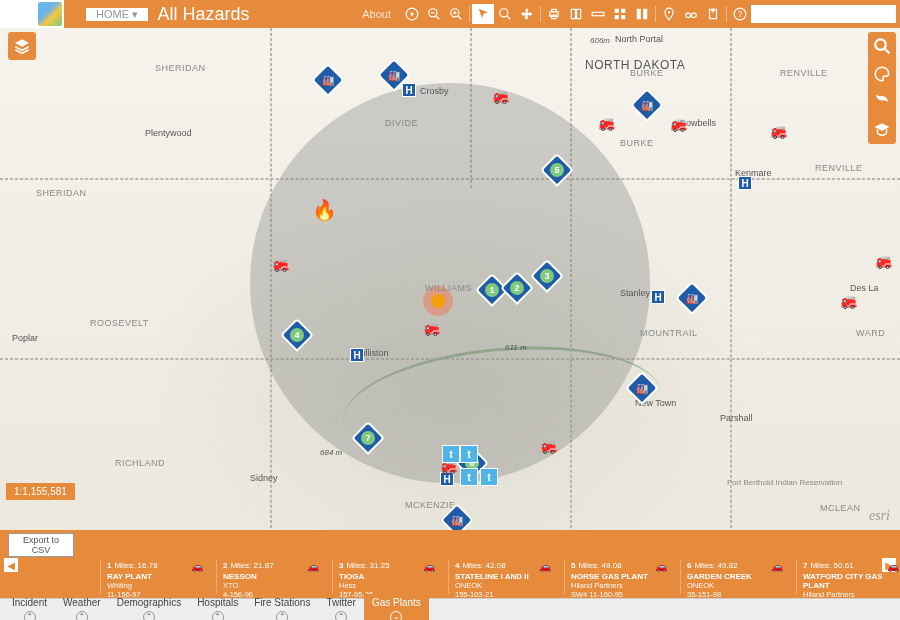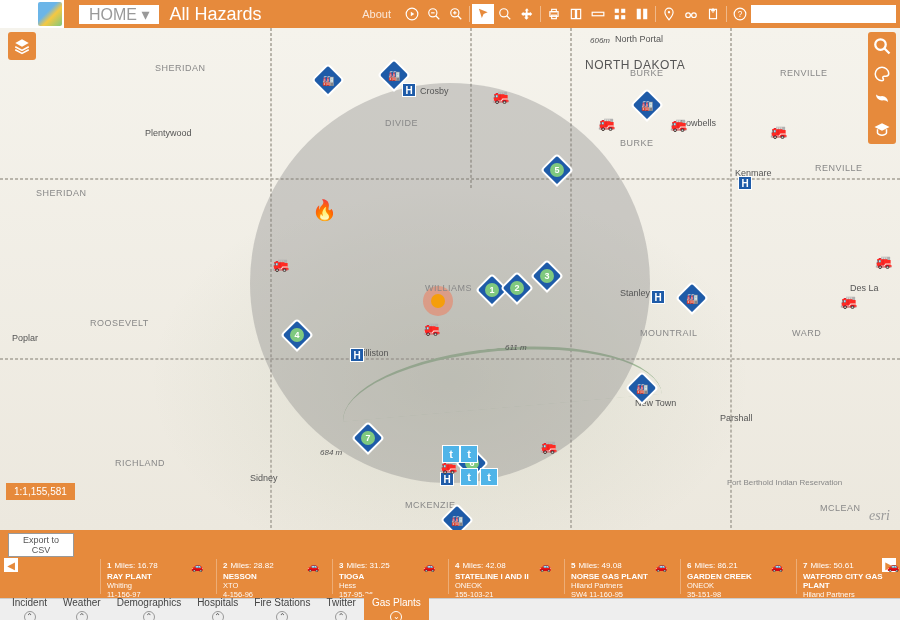--- a/index.html
+++ b/index.html
@@ -9,7 +9,7 @@
   .top-bar { position: absolute; top: 0; left: 0; right: 0; height: 28px; background: #e68a3c; display: flex; align-items: center; z-index: 100; }
   .logo-box { width: 64px; height: 28px; background: #fff; display: flex; align-items: center; justify-content: flex-end; padding-right:2px;}
   .logo-cube { width: 24px; height: 24px; background: linear-gradient(135deg,#6bb5e8 40%,#f5c842 60%,#7fc97f); border-radius:2px;}
-  .home-btn { background: #fff; color: #999; padding: 0 10px; margin-left: 15px; font-size: 16px; border: none; cursor: pointer; }
+  .home-btn { background: #fff; color: #999; padding: 0 10px; margin-left: 22px; font-size: 11px; border: none; cursor: pointer; }
   .title { color: #fff; font-size: 18px; margin-left: 10px; font-weight: normal; }
   .top-right { position: absolute; right: 4px; display: flex; align-items: center; gap: 0; }
   .top-icon { width: 22px; height: 20px; display: flex; align-items: center; justify-content: center; color: #fff; font-size: 12px; cursor: pointer; }

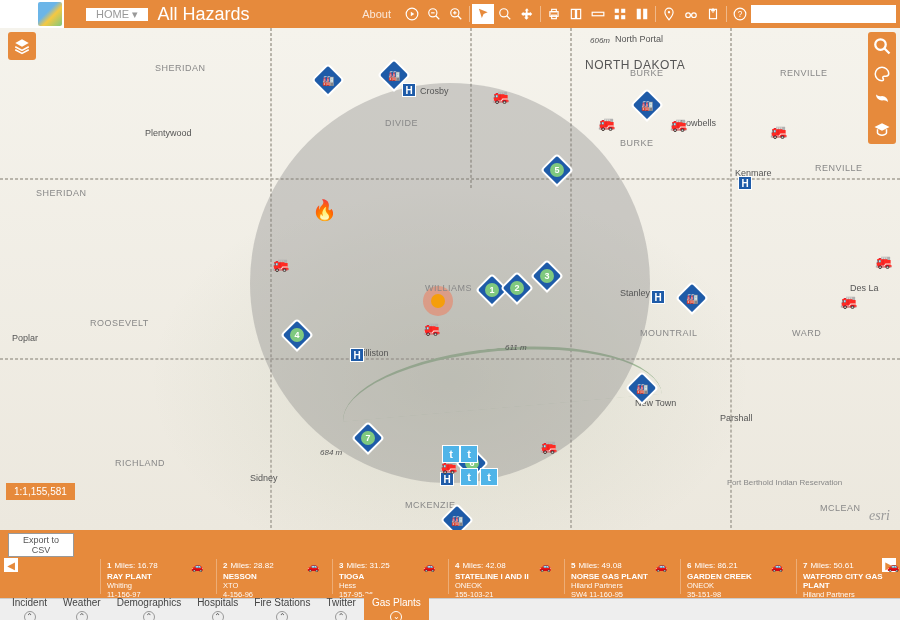--- a/index.html
+++ b/index.html
@@ -244,7 +244,7 @@
   <div class="map-label" style="left:90px;top:290px">ROOSEVELT</div>
   <div class="map-label" style="left:425px;top:255px">WILLIAMS</div>
   <div class="map-label" style="left:640px;top:300px">MOUNTRAIL</div>
-  <div class="map-label" style="left:792px;top:300px">WARD</div>
+  <div class="map-label" style="left:856px;top:300px">WARD</div>
   <div class="map-label" style="left:115px;top:430px">RICHLAND</div>
   <div class="map-label" style="left:405px;top:472px">MCKENZIE</div>
   <div class="map-label" style="left:820px;top:475px">MCLEAN</div>

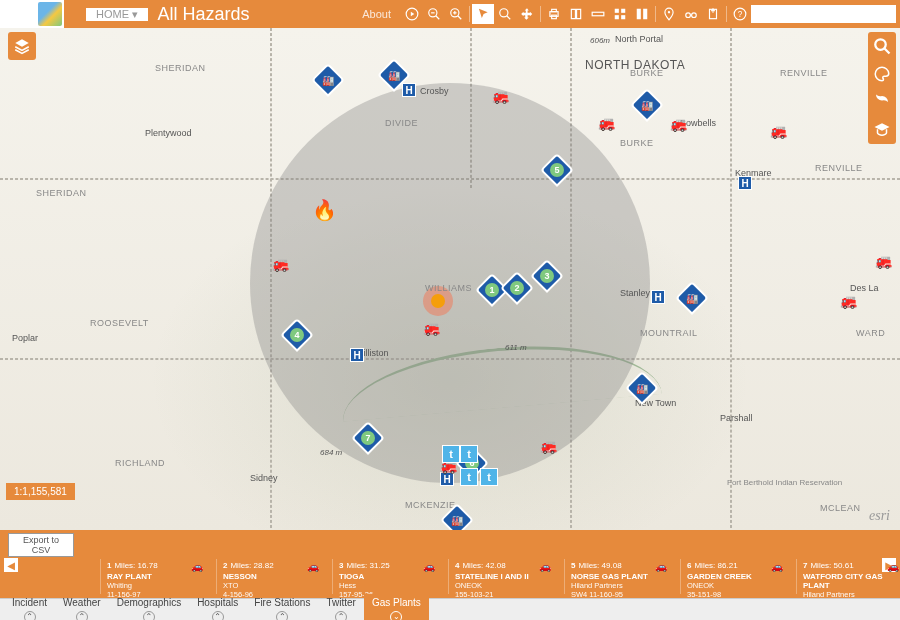--- a/index.html
+++ b/index.html
@@ -380,7 +380,7 @@
       <div class="result-card">
         <div class="hdr">
           <span class="n">2</span>
-          <span>Miles: 28.82</span>
+          <span>Miles: 21.87</span>
         </div>
         <span class="car">🚗</span>
         <div class="name">NESSON</div>

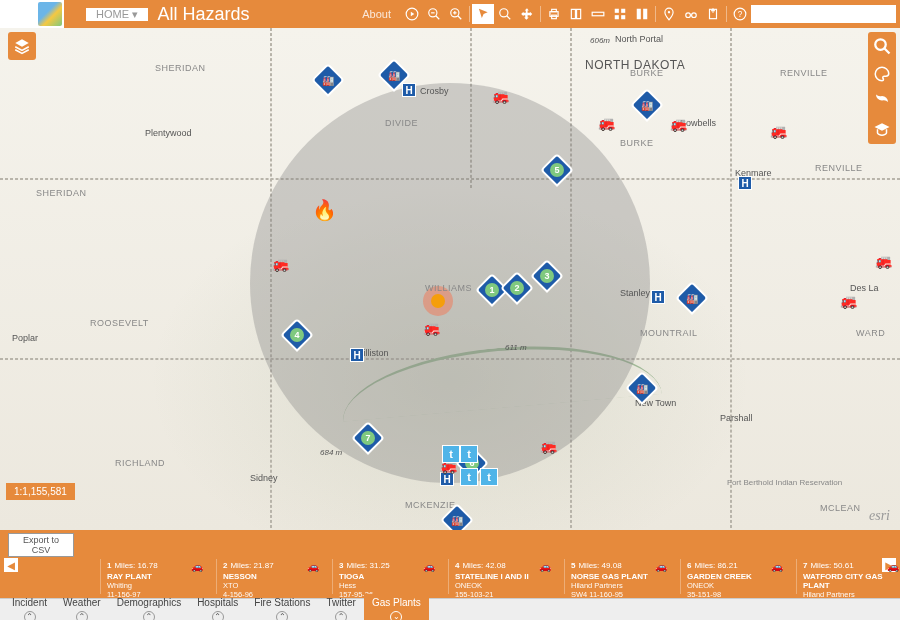--- a/index.html
+++ b/index.html
@@ -420,7 +420,7 @@
       <div class="result-card">
         <div class="hdr">
           <span class="n">6</span>
-          <span>Miles: 86.21</span>
+          <span>Miles: 49.82</span>
         </div>
         <span class="car">🚗</span>
         <div class="name">GARDEN CREEK</div>

